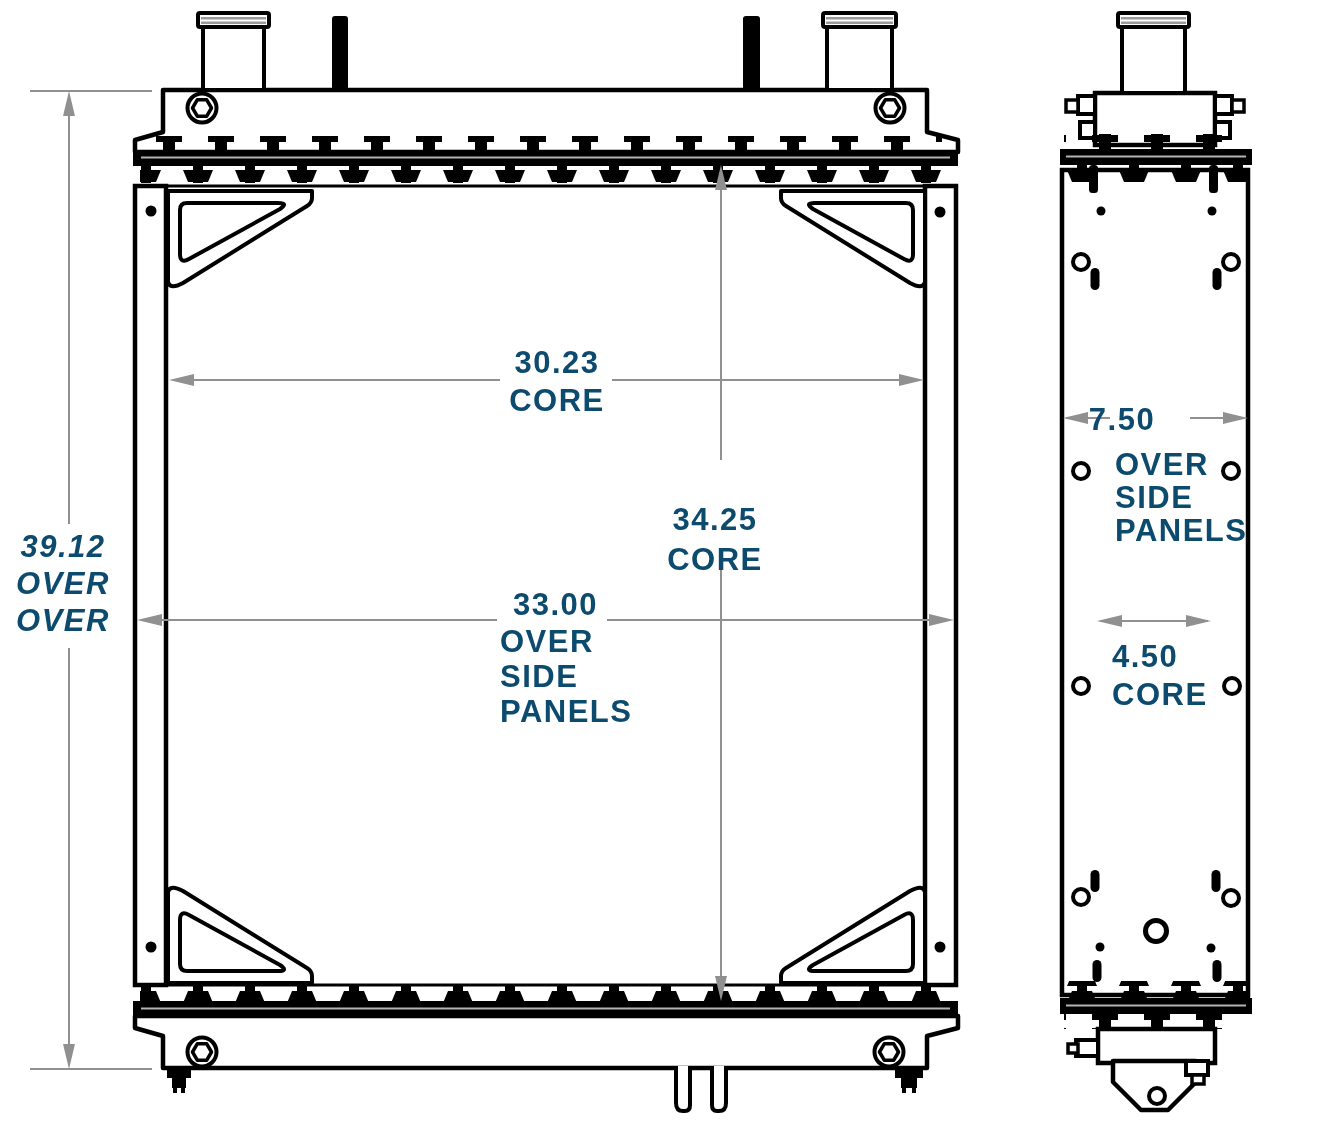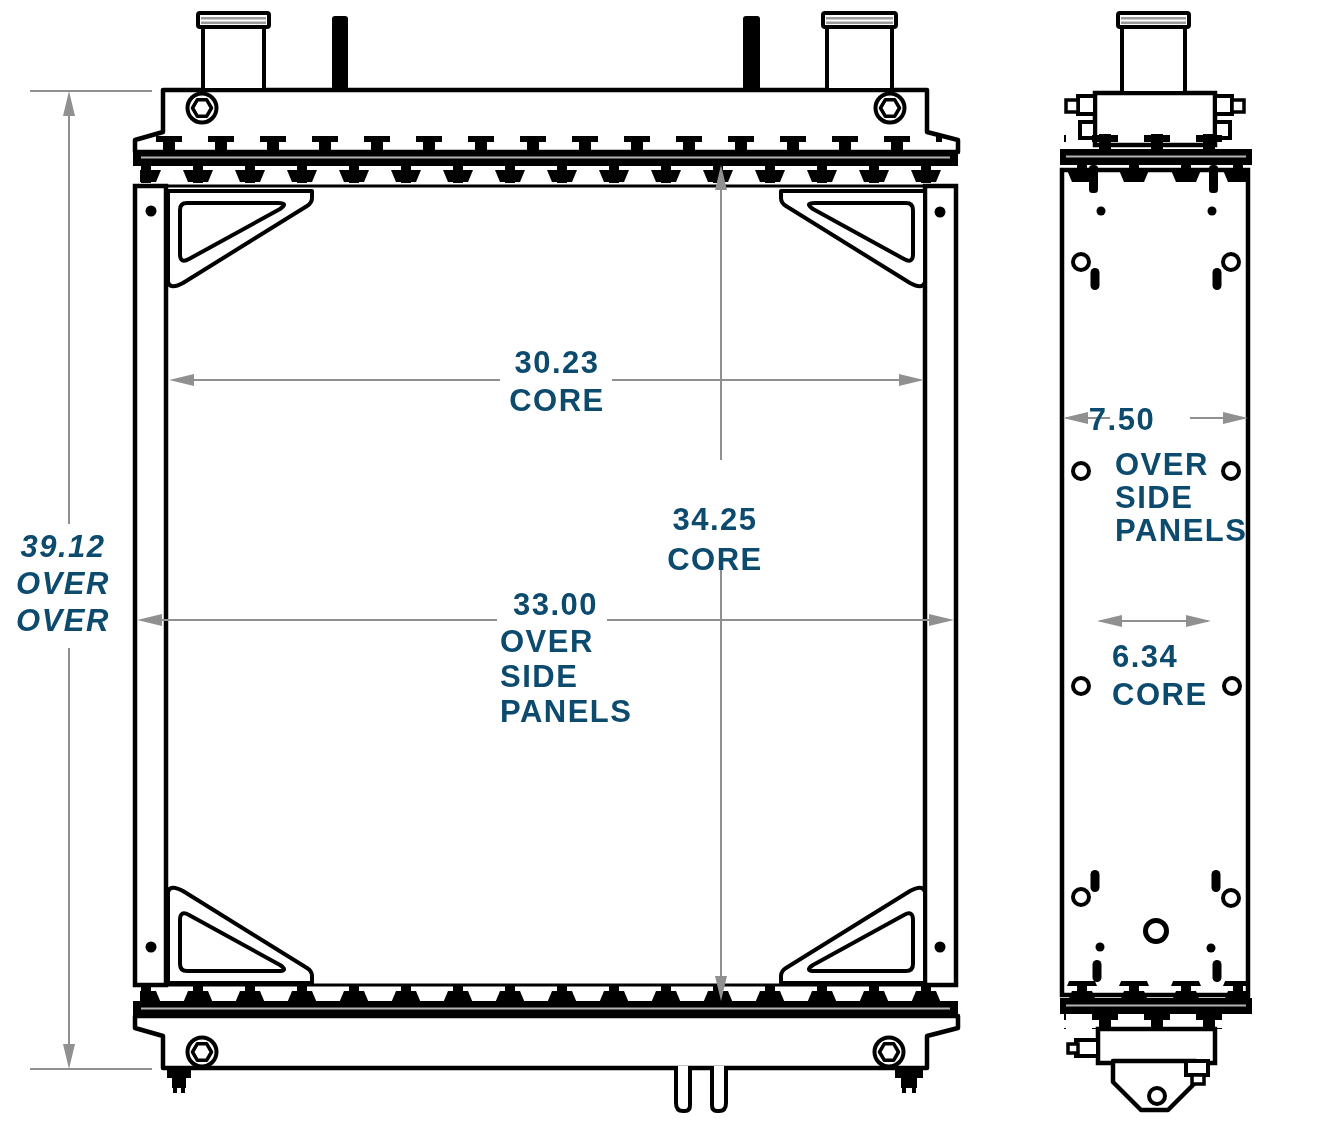--- a/index.html
+++ b/index.html
@@ -258,7 +258,7 @@
   </div>
 
   <div class="dim-label lh38" style="left:1112px;top:638px;">
-    <span class="ln">6.34</span>
+    <span class="ln">4.50</span>
     <span class="ln">CORE</span>
   </div>
 

